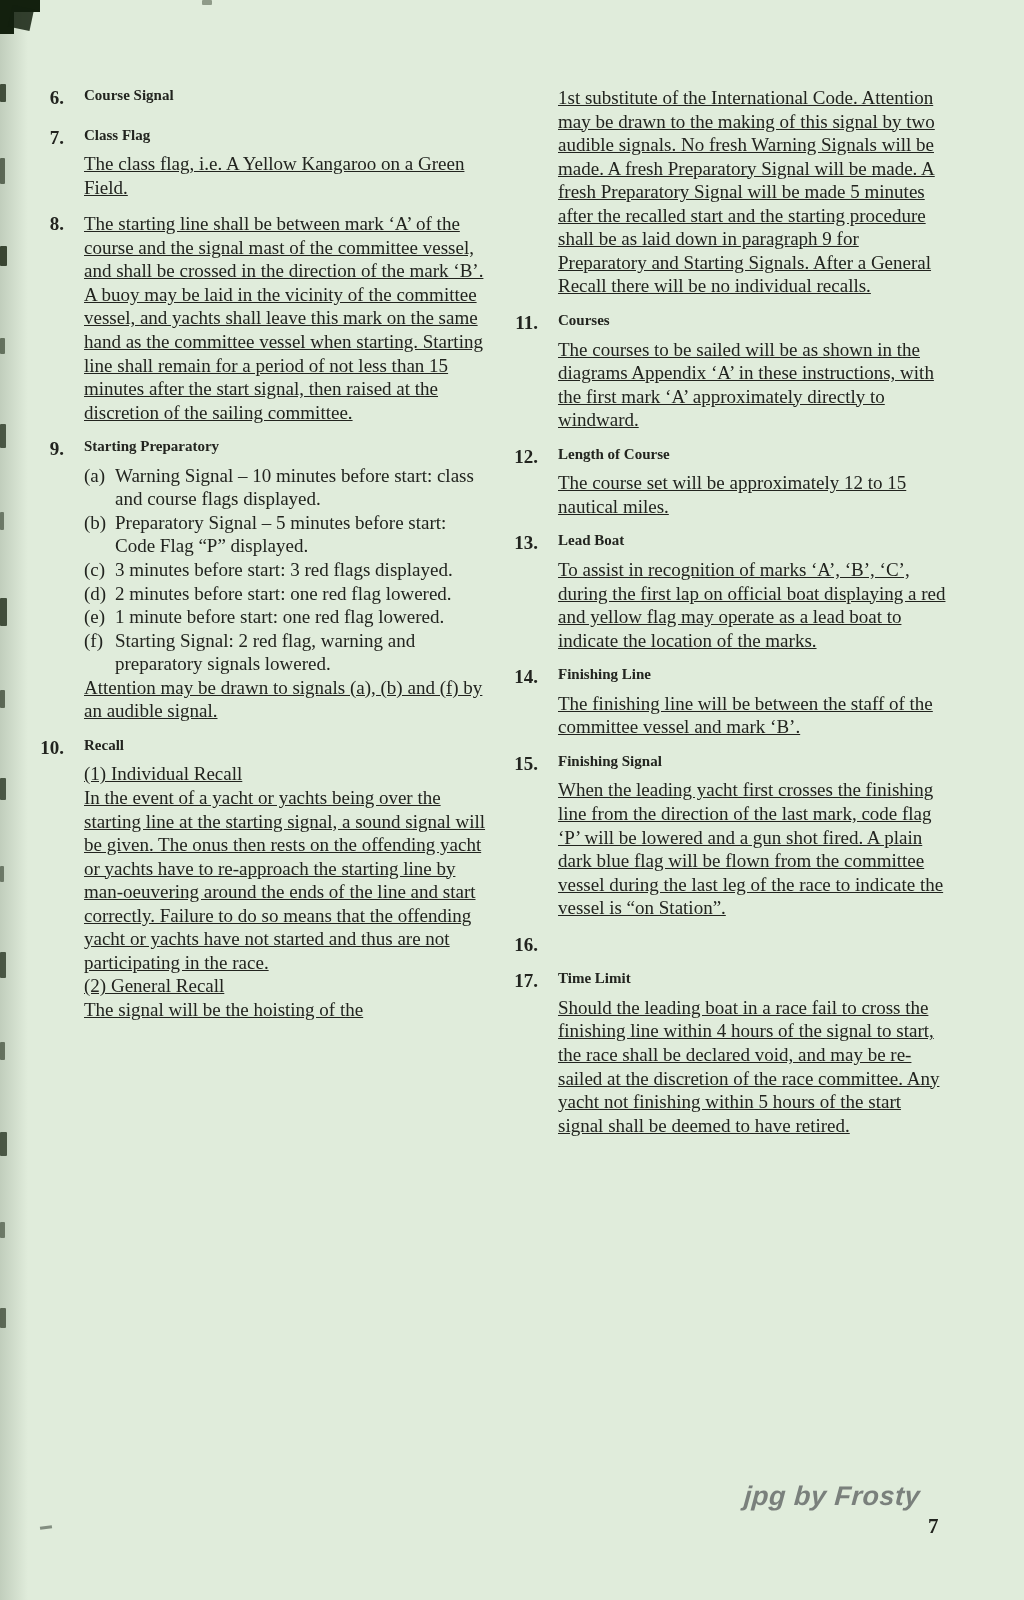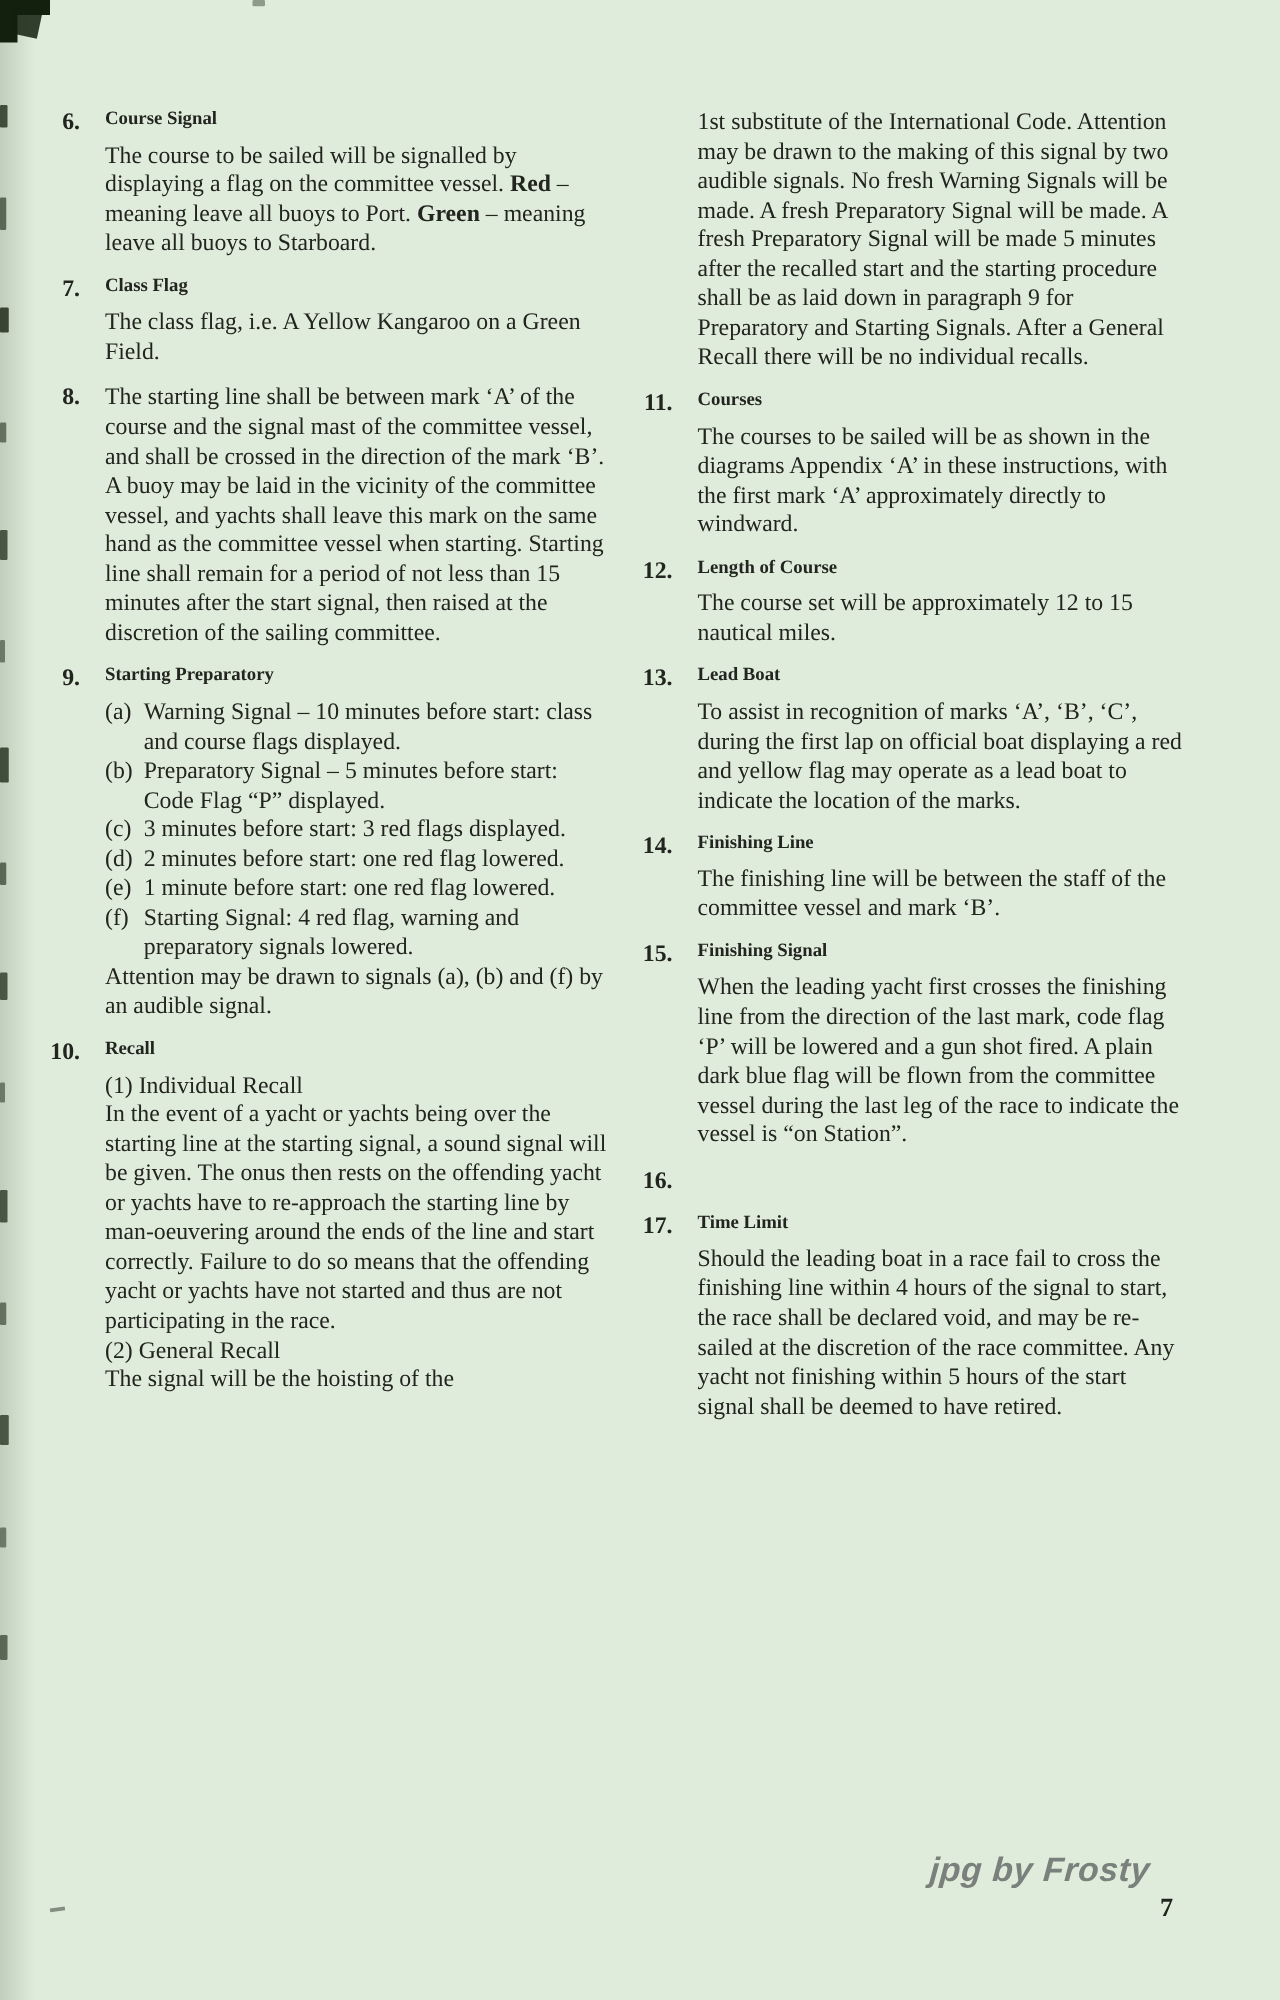--- a/index.html
+++ b/index.html
@@ -31,7 +31,7 @@
   .section:first-child{ margin-top: 0; }
   .sec-num{ font-weight: bold; text-align: right; white-space: nowrap; }
   .sec-title{ font-size: 15px; font-weight: bold; margin: 0 0 8px 0; line-height: 1.24; }
-  .para{ margin: 0; }
+  .para{ margin: 0; text-decoration: underline; }
   .hang{ display: grid; grid-template-columns: 31px 1fr; }
   .hang-label{ }
   .bold{ font-weight: bold; }

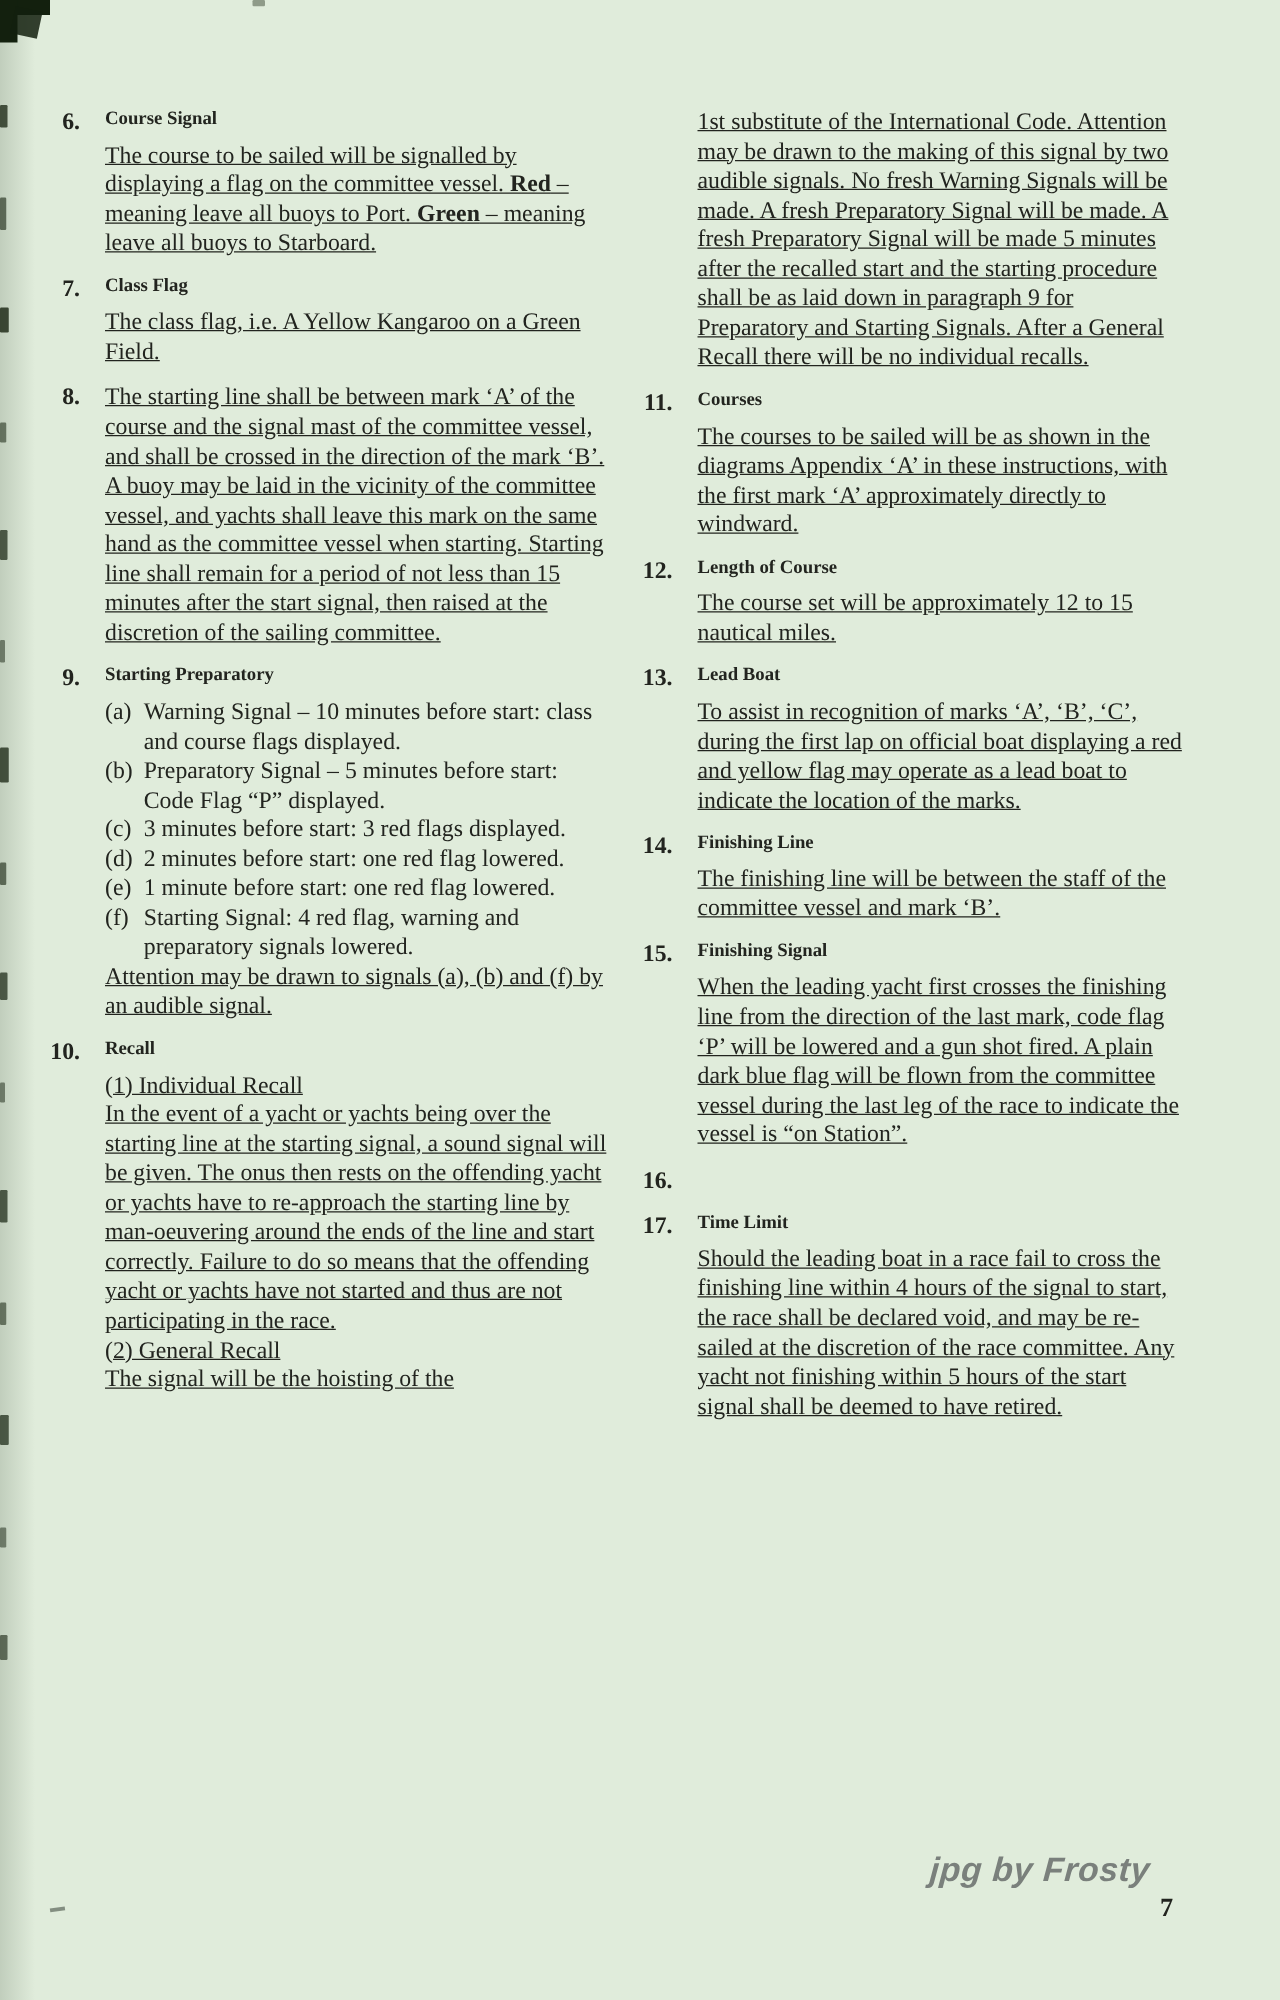--- a/index.html
+++ b/index.html
@@ -87,7 +87,6 @@
           <div class="sec-num">6.</div>
           <div class="sec-body">
             <h2 class="sec-title">Course Signal</h2>
-            <p class="para"><span class="run">The course to be sailed will be signalled by displaying a flag on the committee vessel. </span><span class="run bold">Red</span><span class="run"> – meaning leave all buoys to Port. </span><span class="run bold">Green</span><span class="run"> – meaning leave all buoys to Starboard.</span></p>
           </div>
         </section>
         <section class="section">

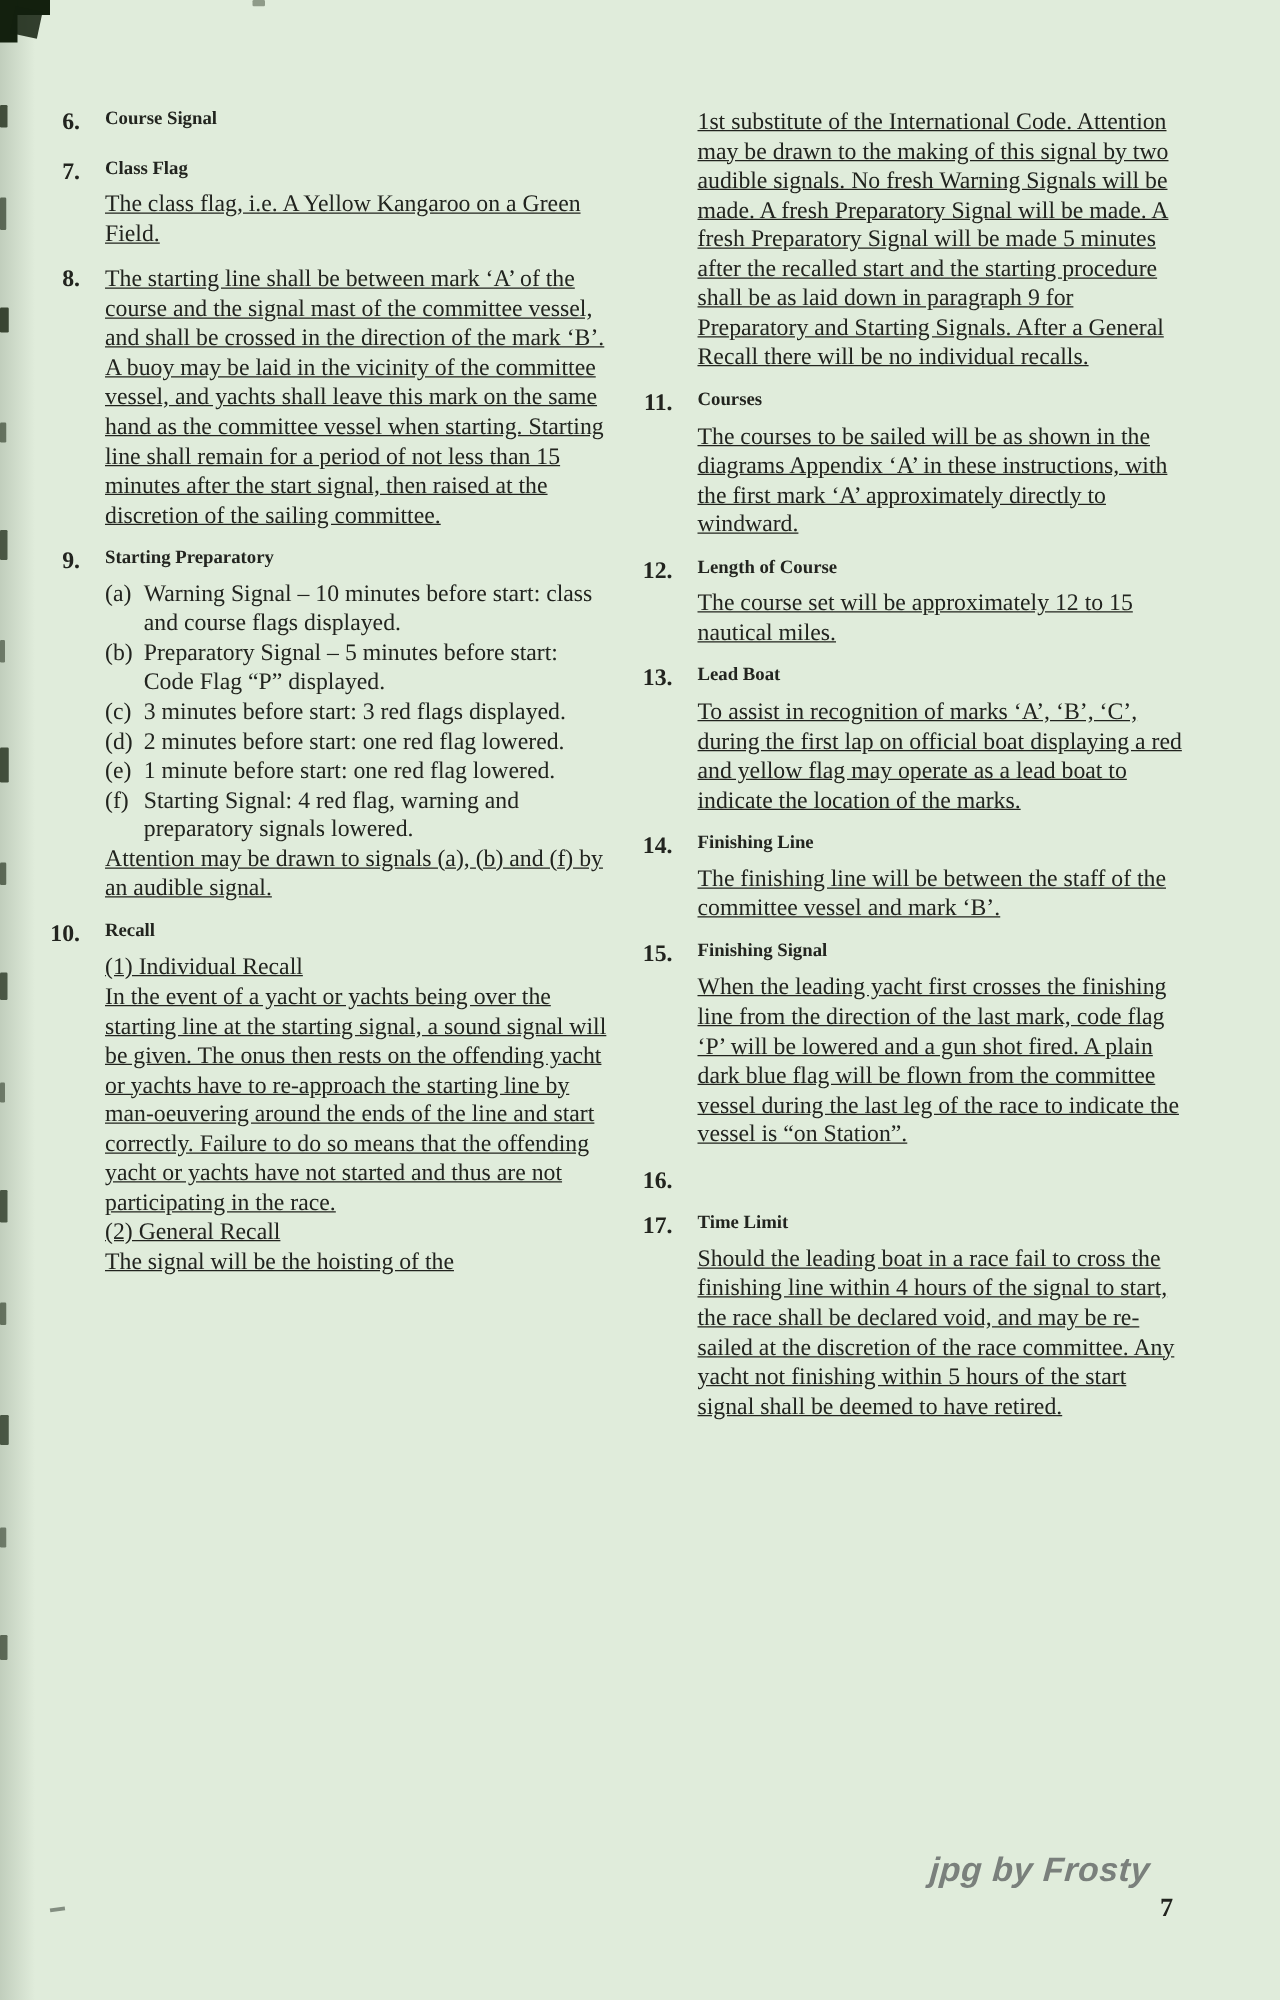--- a/index.html
+++ b/index.html
@@ -128,7 +128,7 @@
             </div>
             <div class="hang">
               <span class="hang-label">(f)</span>
-              <span class="hang-text"><span class="run">Starting Signal: 4 red flag, warning and preparatory signals lowered.</span></span>
+              <span class="hang-text"><span class="run">Starting Signal: 2 red flag, warning and preparatory signals lowered.</span></span>
             </div>
             <p class="para"><span class="run">Attention may be drawn to signals (a), (b) and (f) by an audible signal.</span></p>
           </div>

